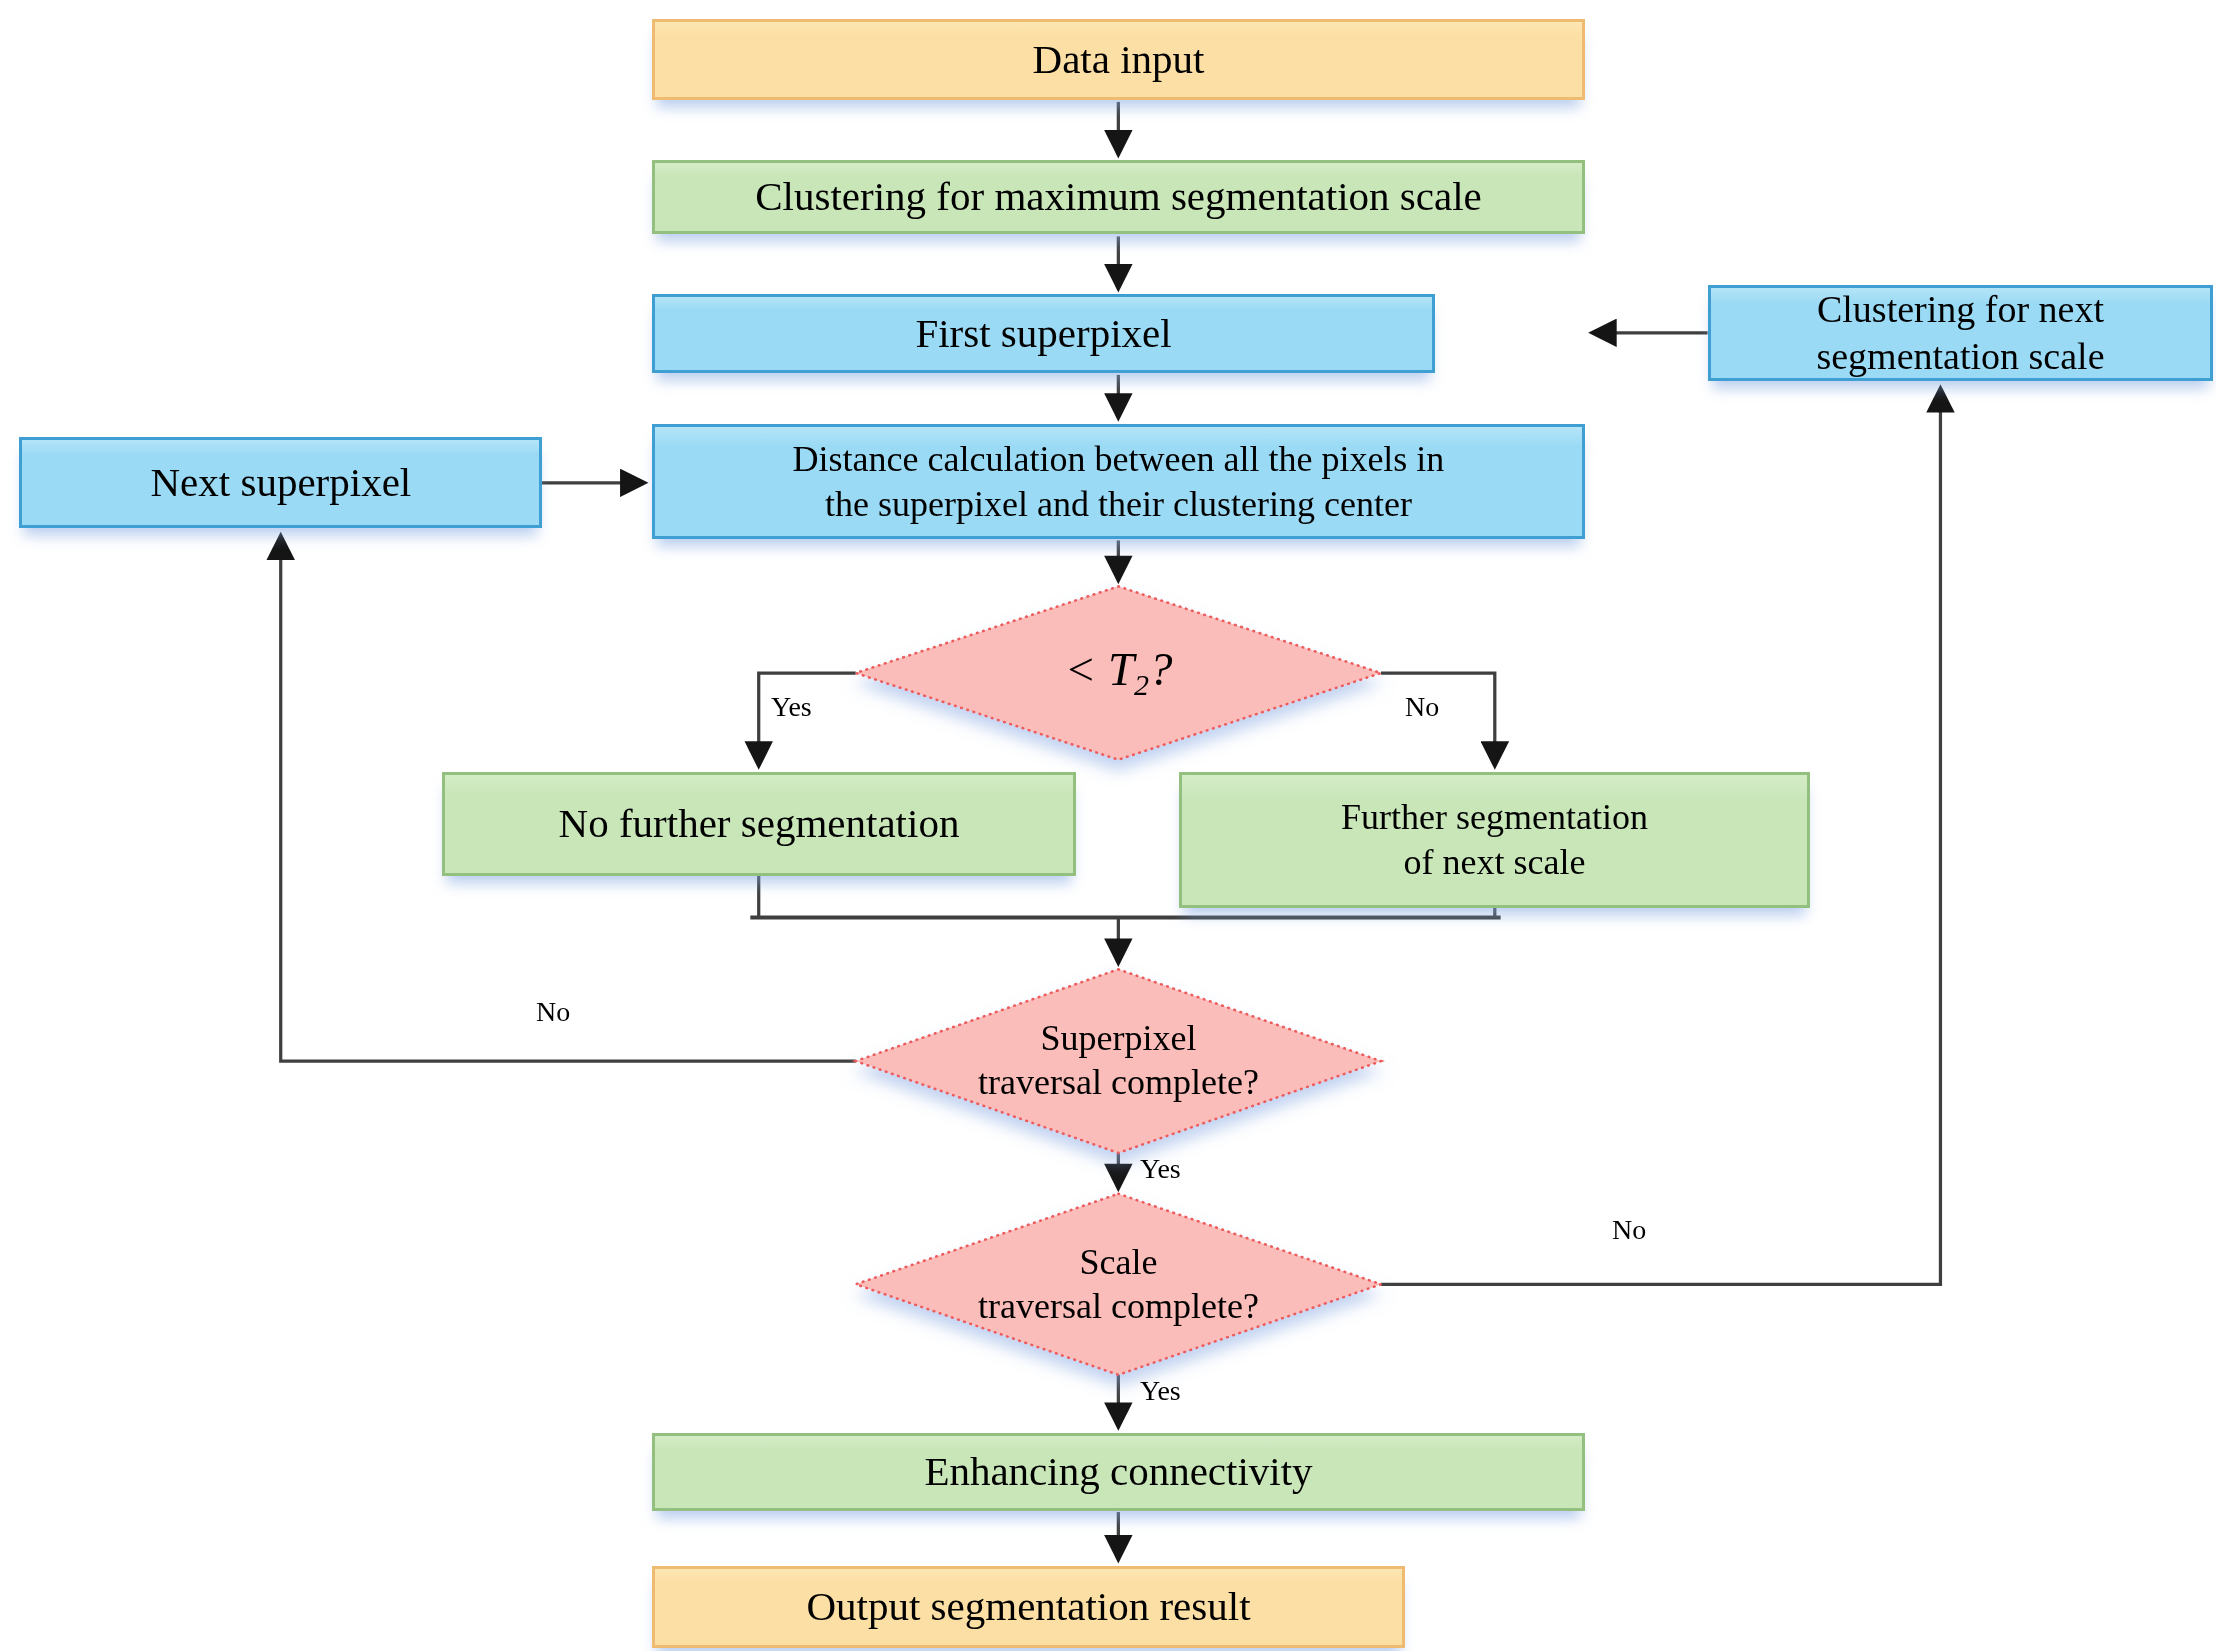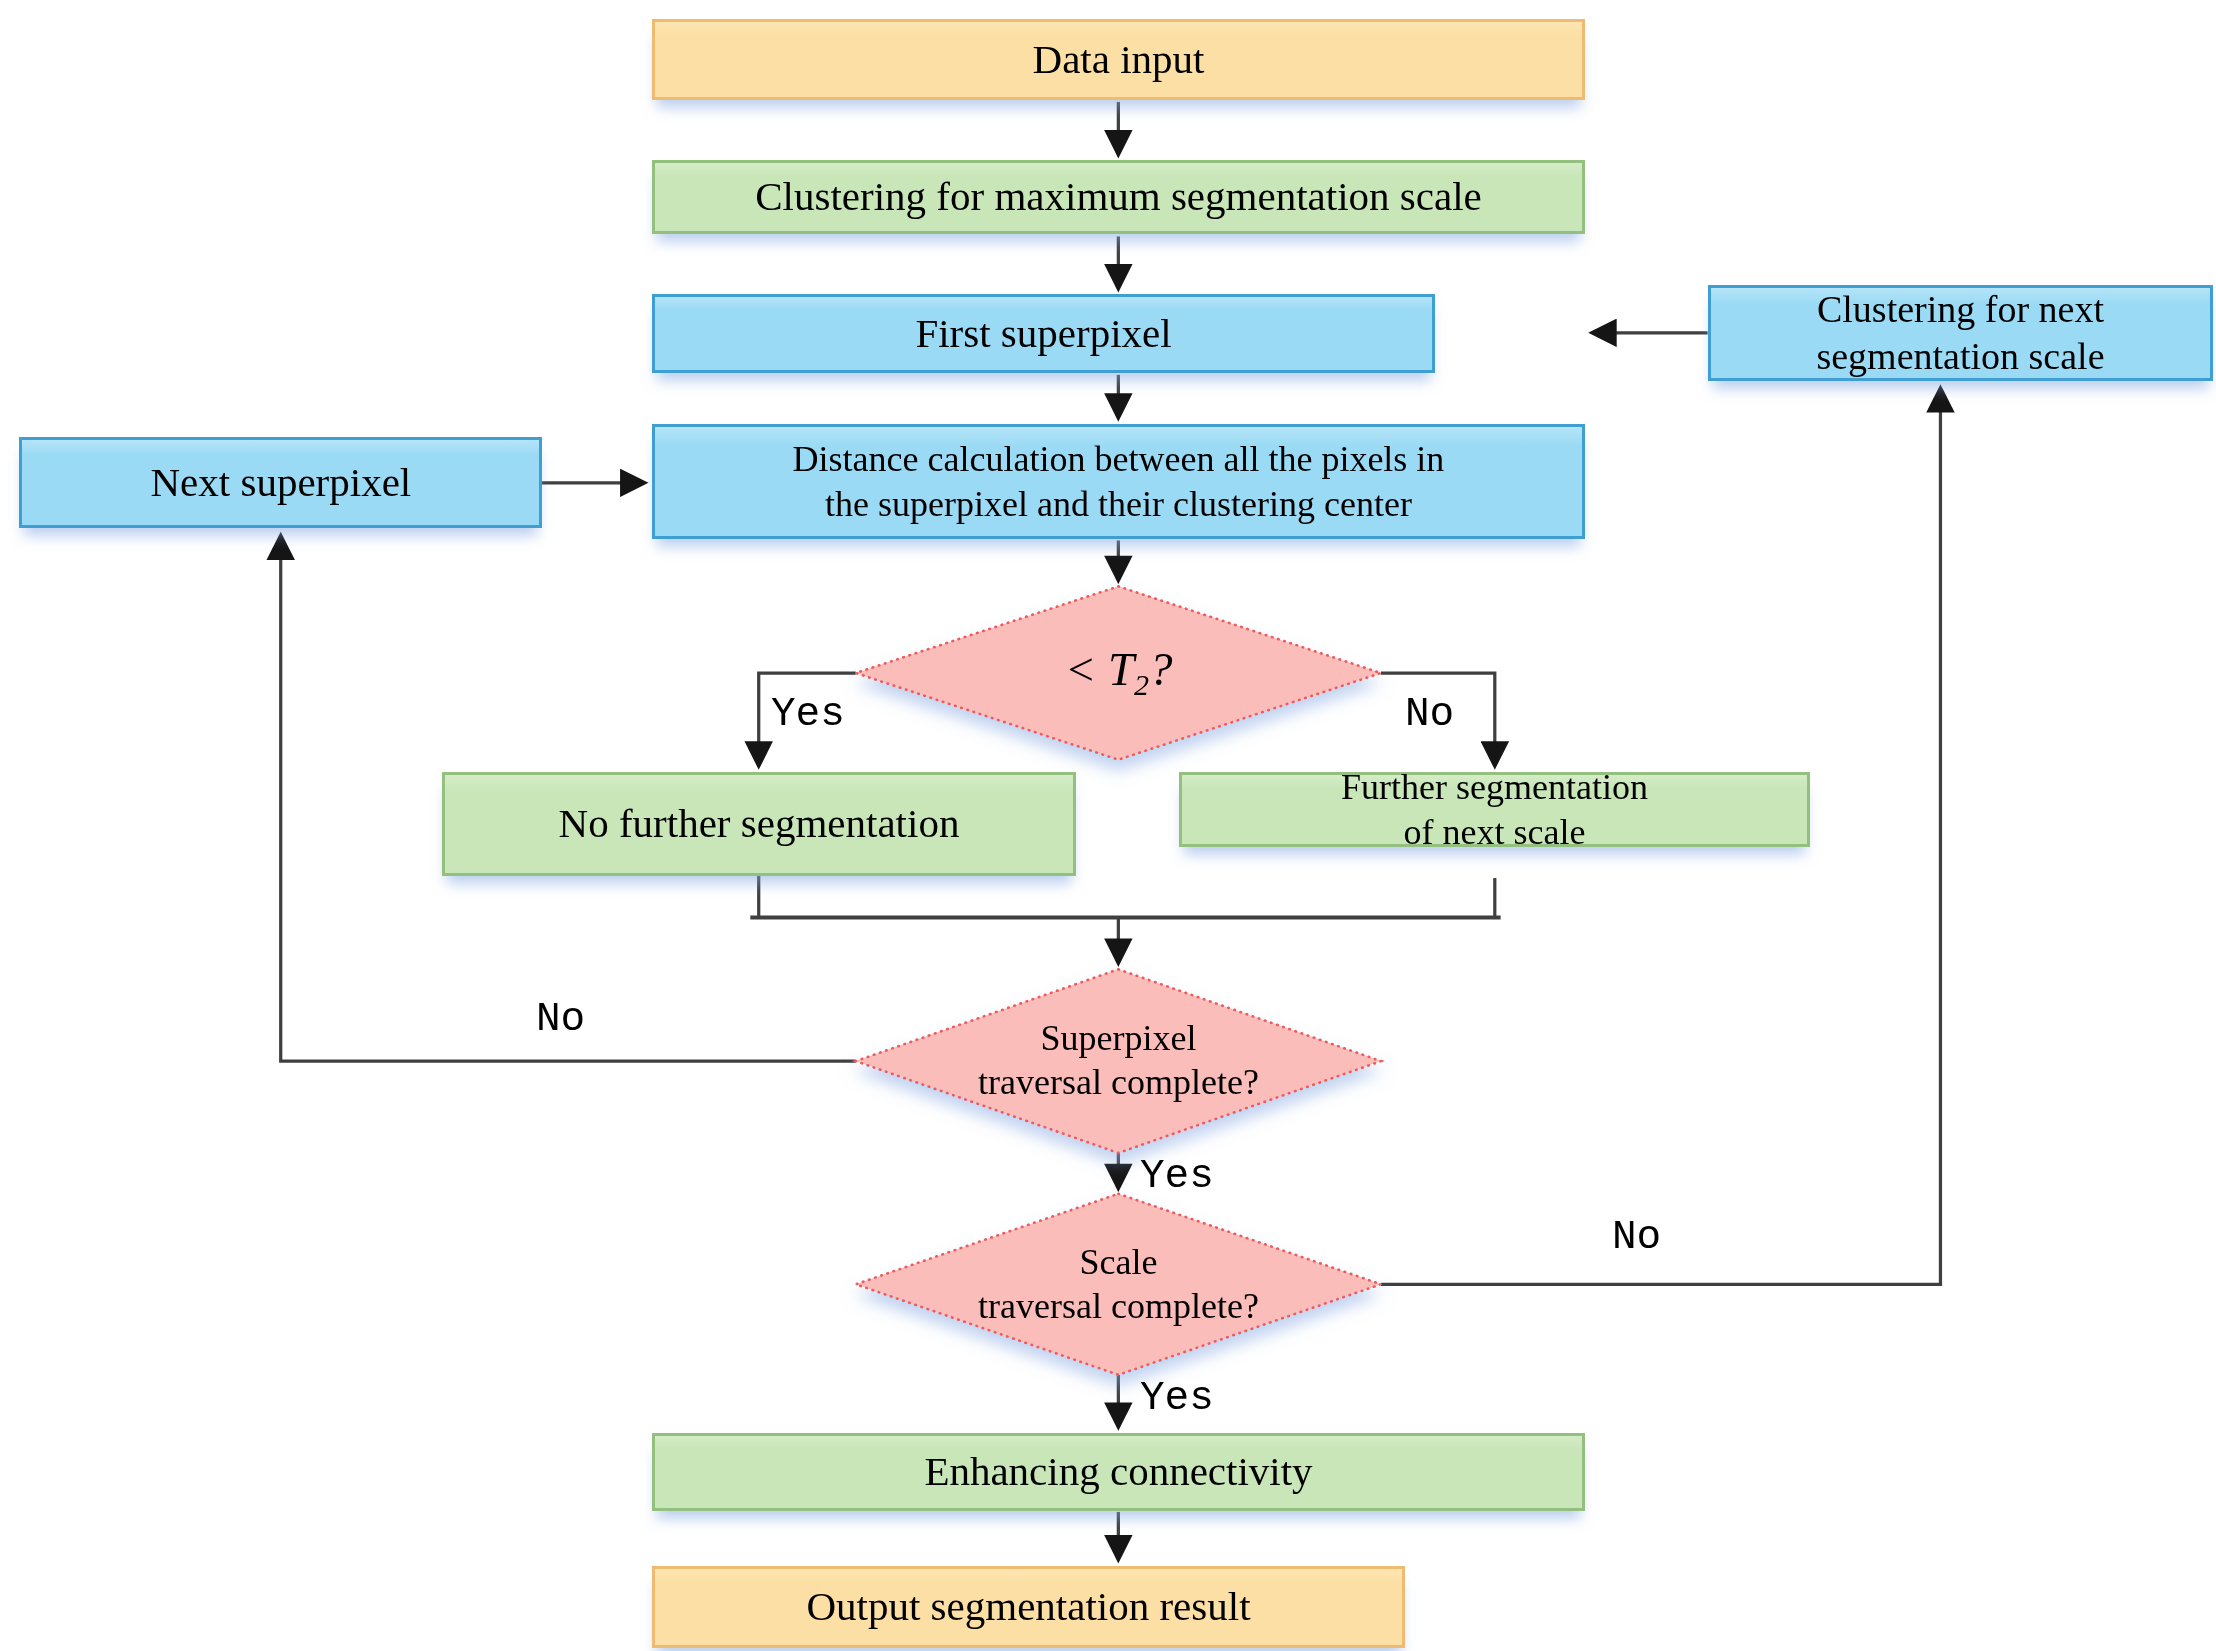--- a/index.html
+++ b/index.html
@@ -36,7 +36,7 @@
   }
   .math{font-style:italic;font-size:47px;}
   .math sub{font-size:30px;font-style:italic;}
-  .edge-label{position:absolute;font-size:41px;background:transparent;white-space:nowrap;font-family:Liberation Mono, monospace;}
+  .edge-label{position:absolute;font-size:28px;background:transparent;white-space:nowrap;}
 </style>
 </head>
 <body>

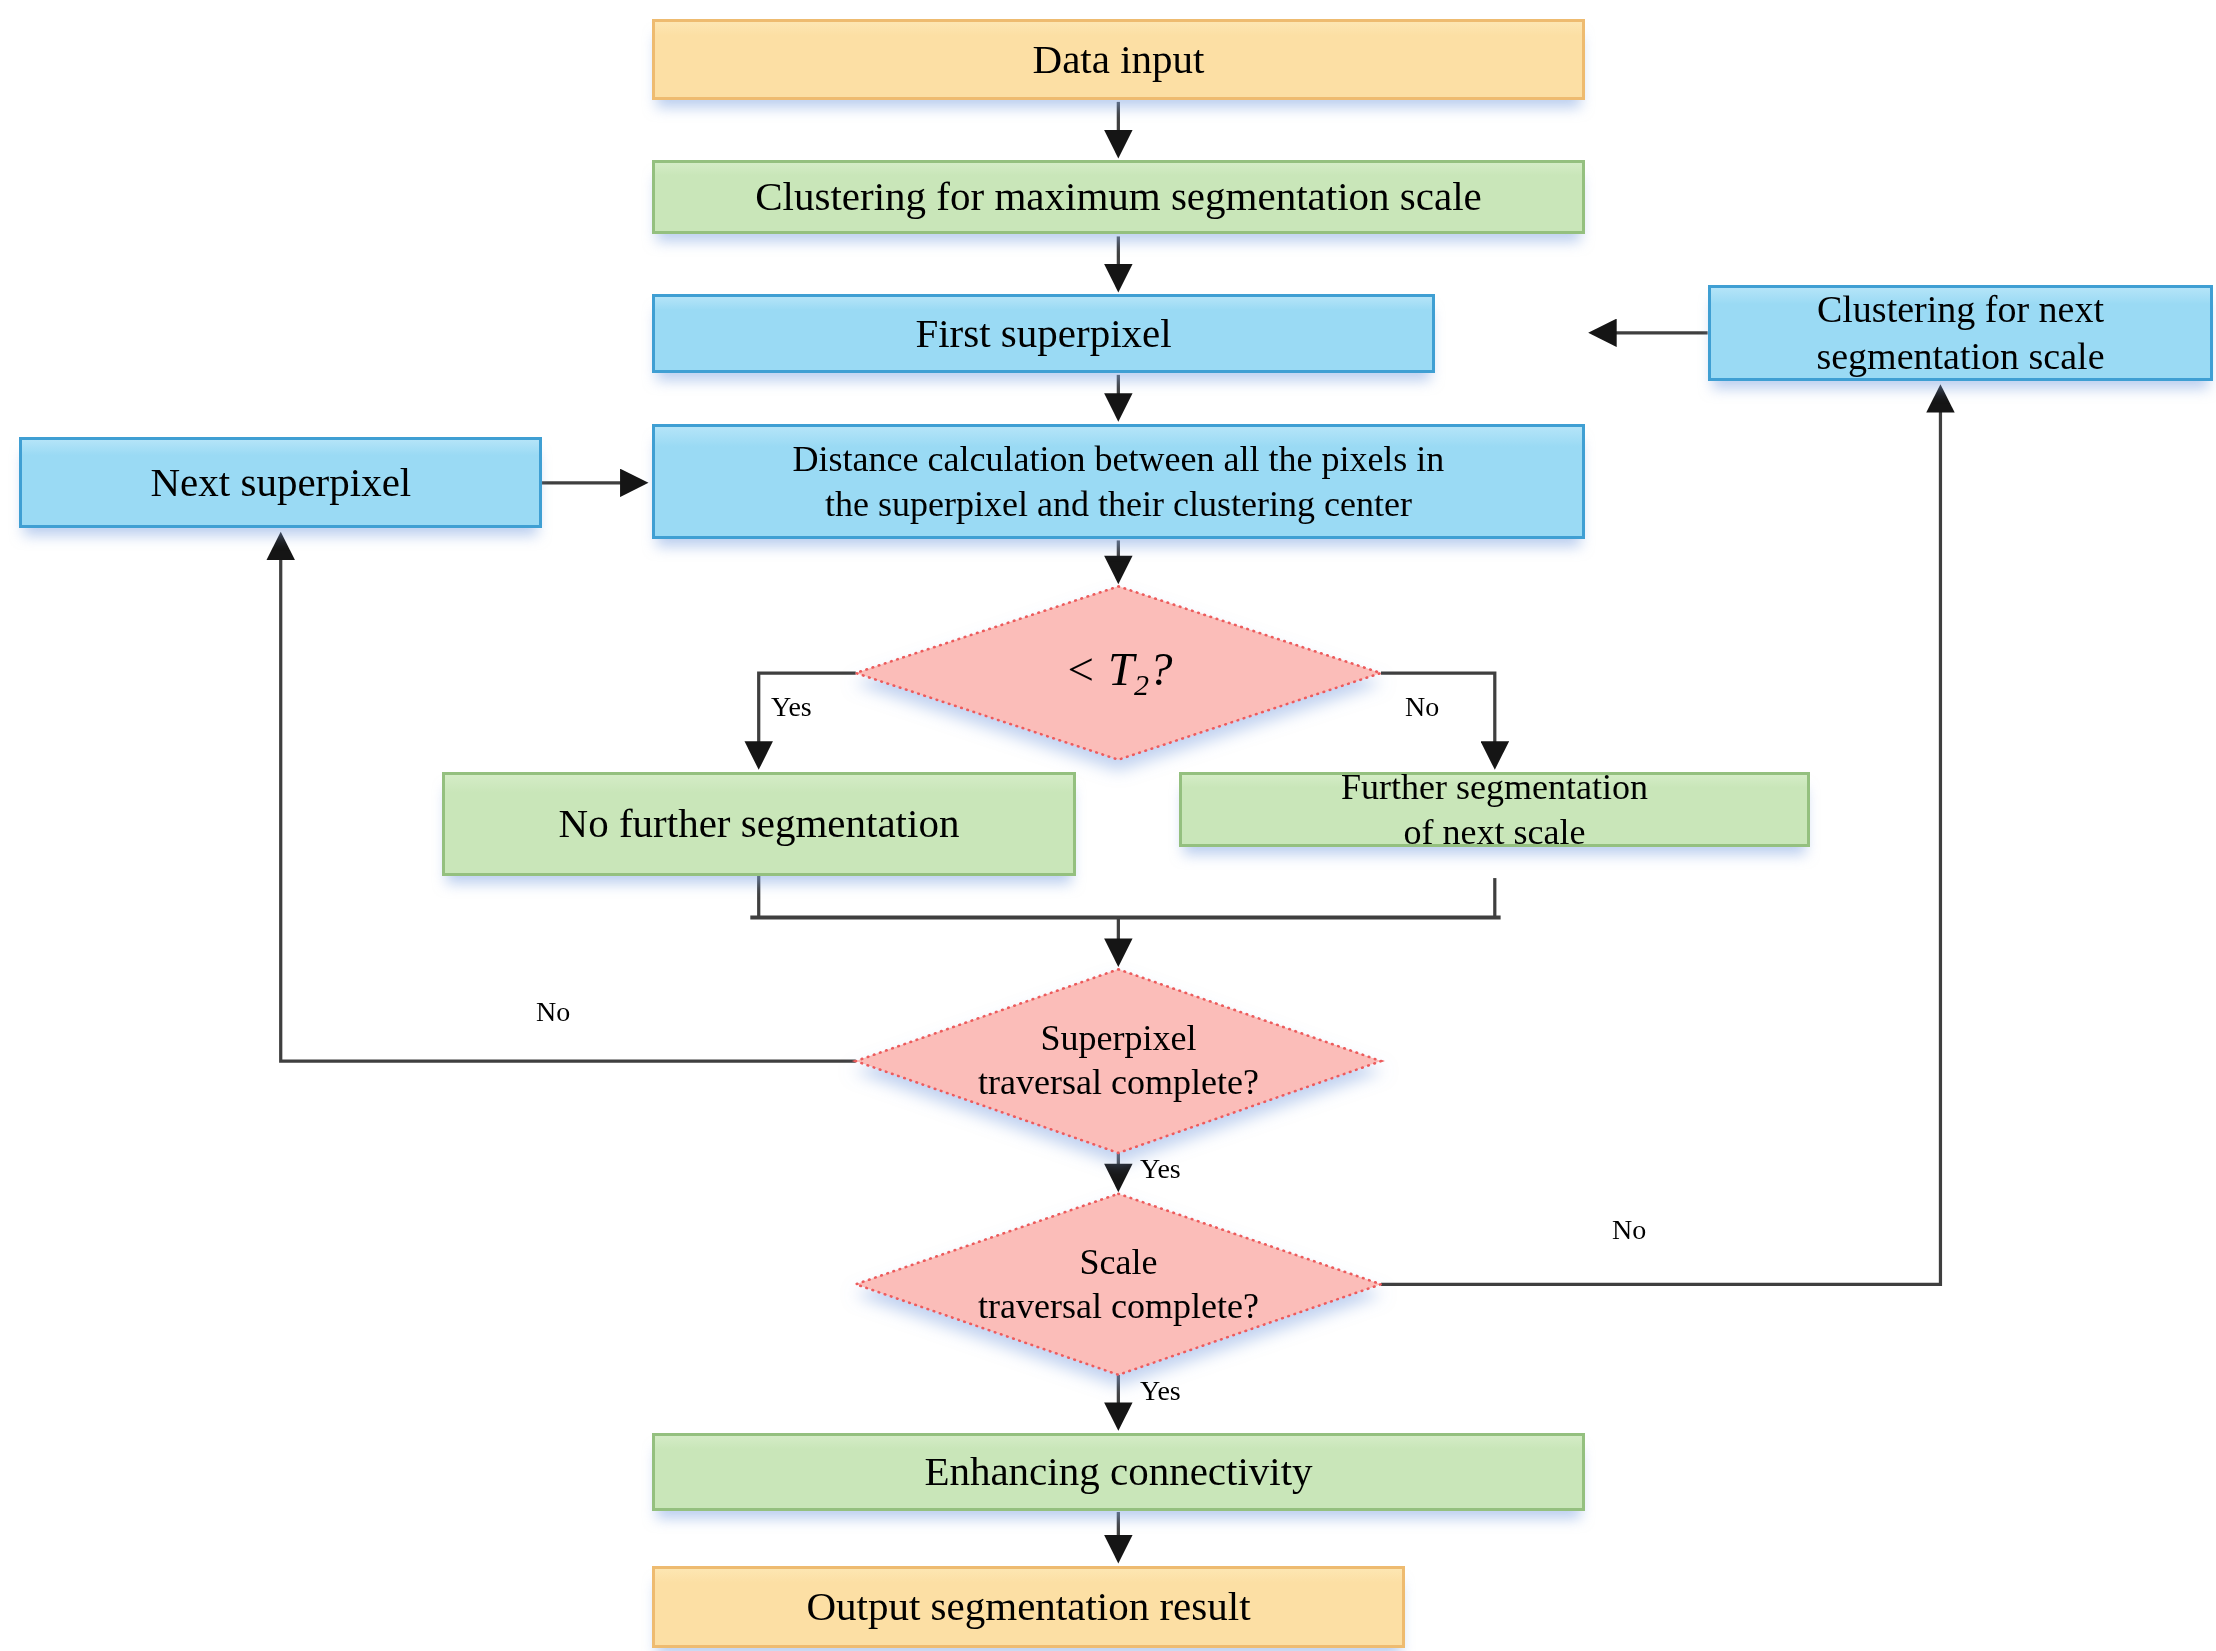--- a/index.html
+++ b/index.html
@@ -109,7 +109,7 @@
     <span>No further segmentation</span>
   </div>
 
-  <div class="node box green fs62" style="left:1179px;top:772px;width:631px;height:75px;">
+  <div class="node box green fs62" style="left:1179px;top:772px;width:631px;height:136px;">
     <span>Further segmentation</span>
     <span>of next scale</span>
   </div>

